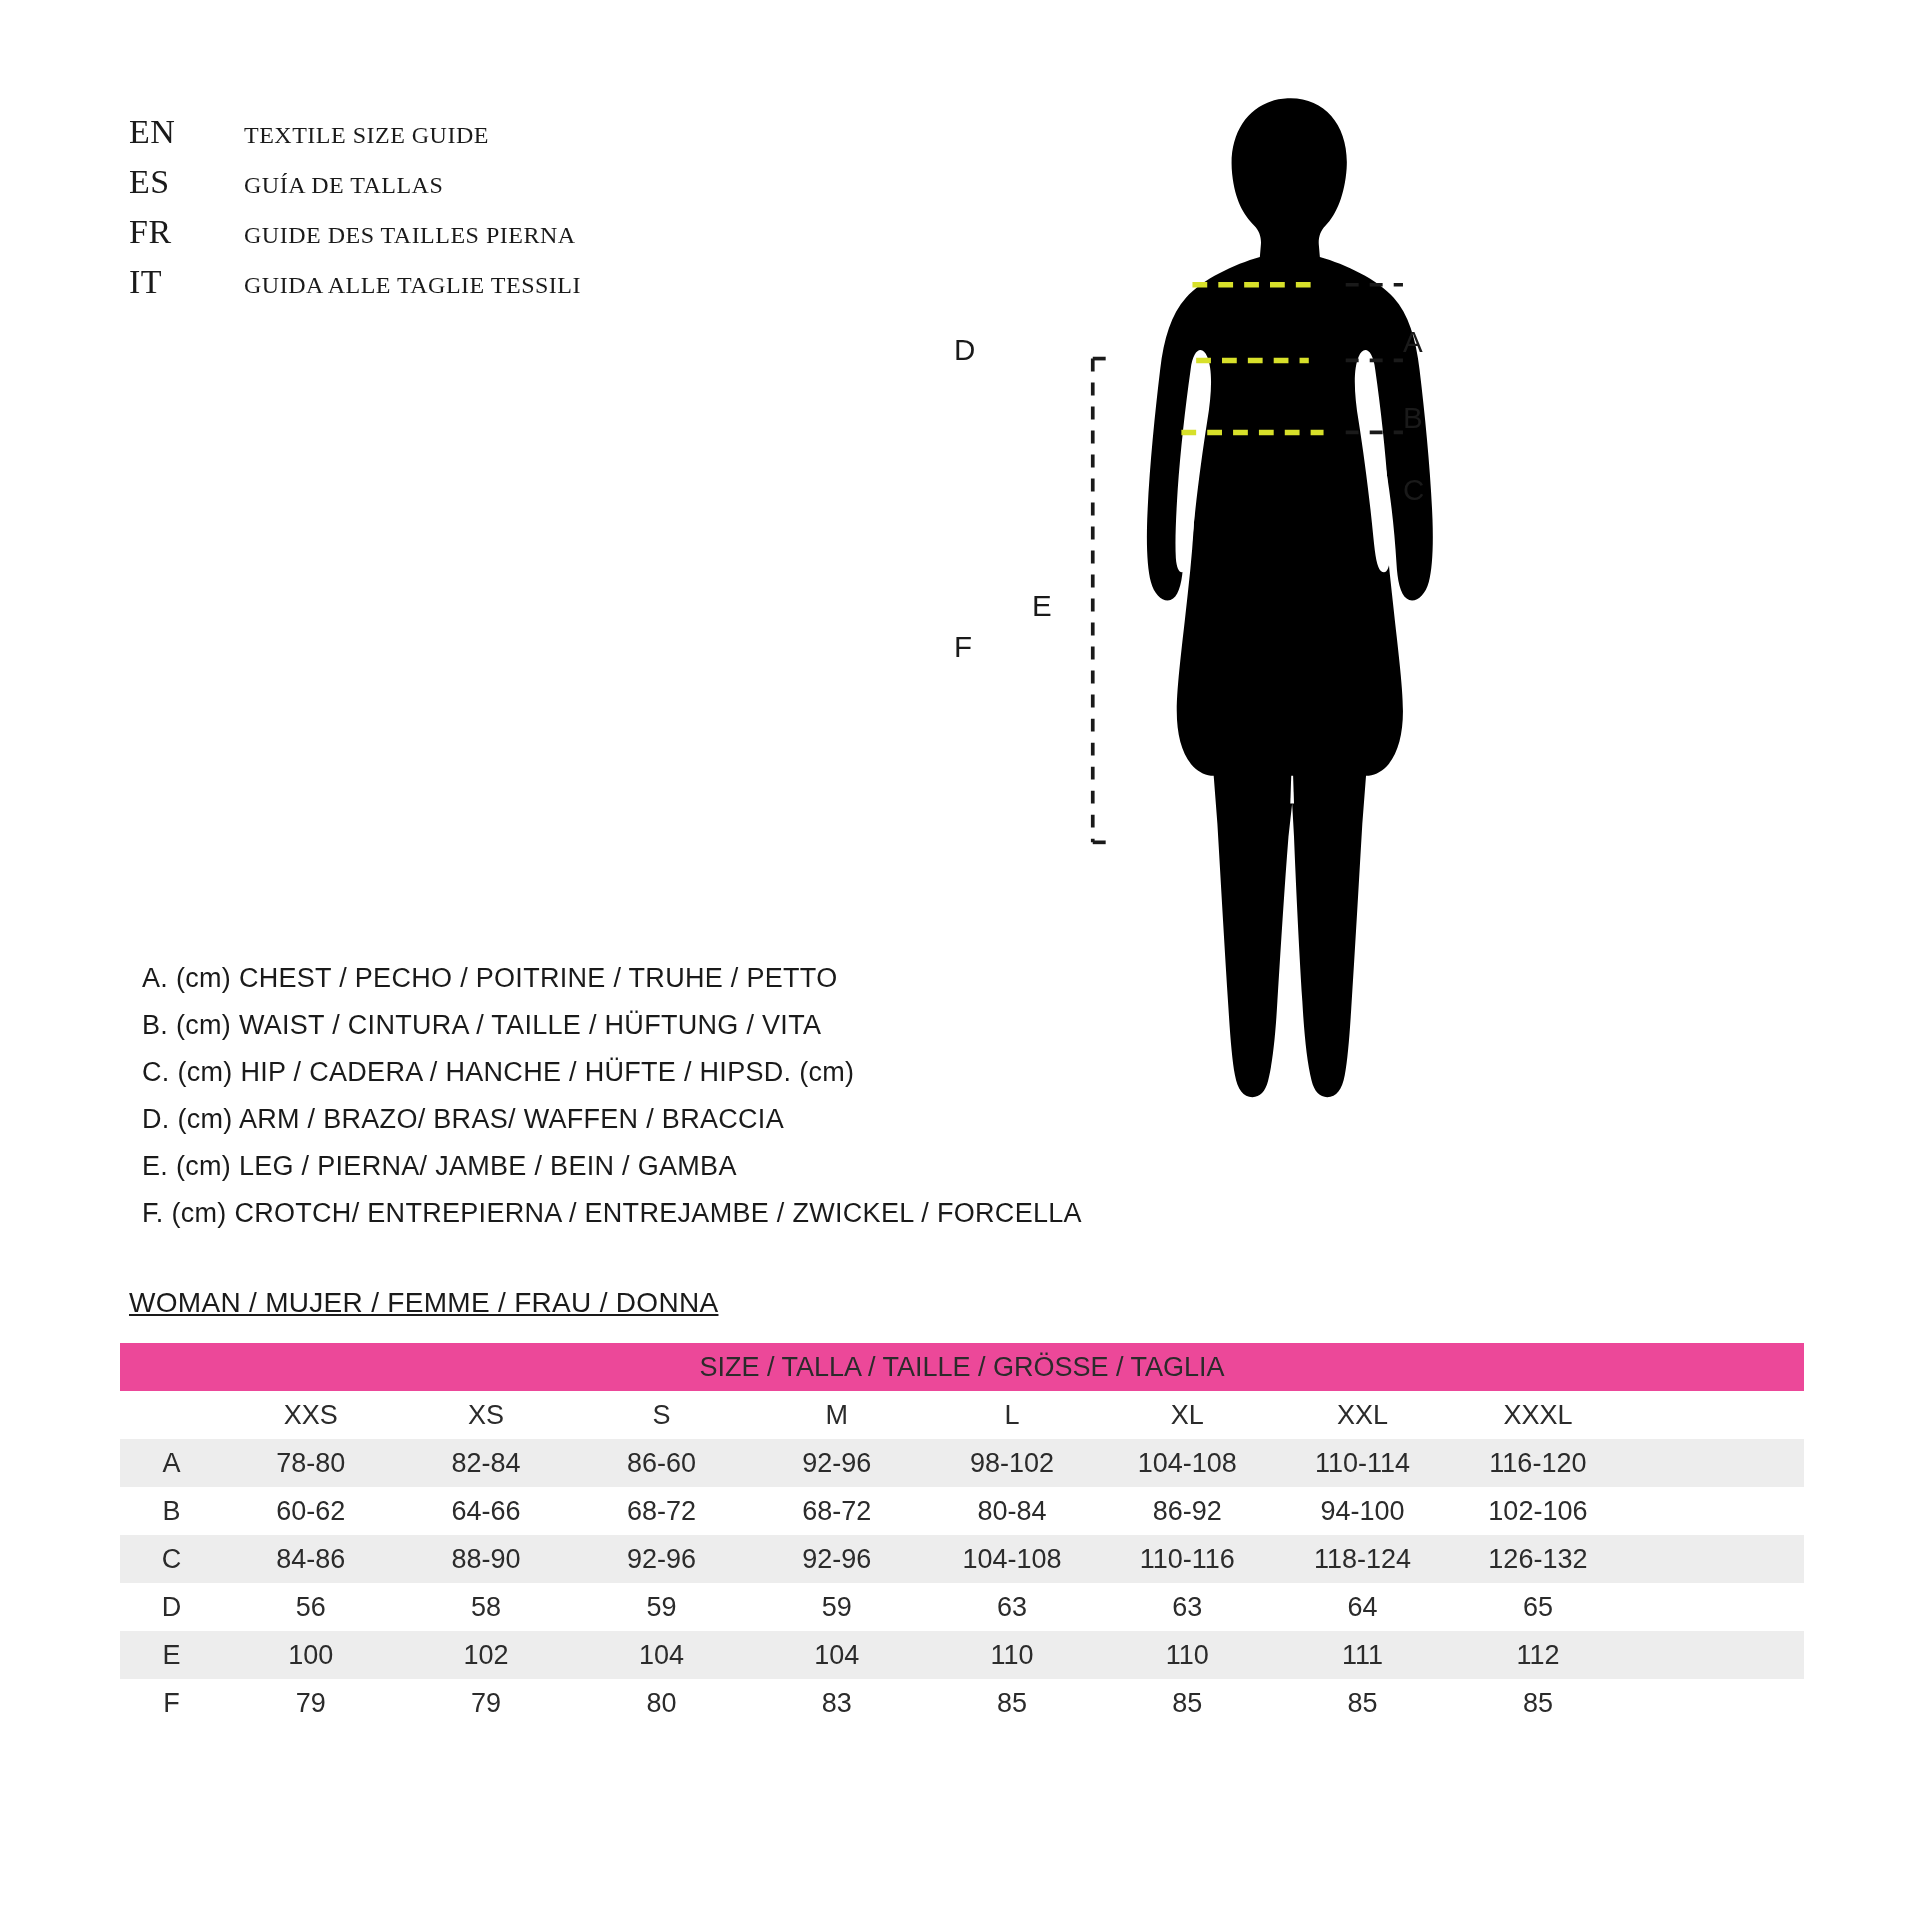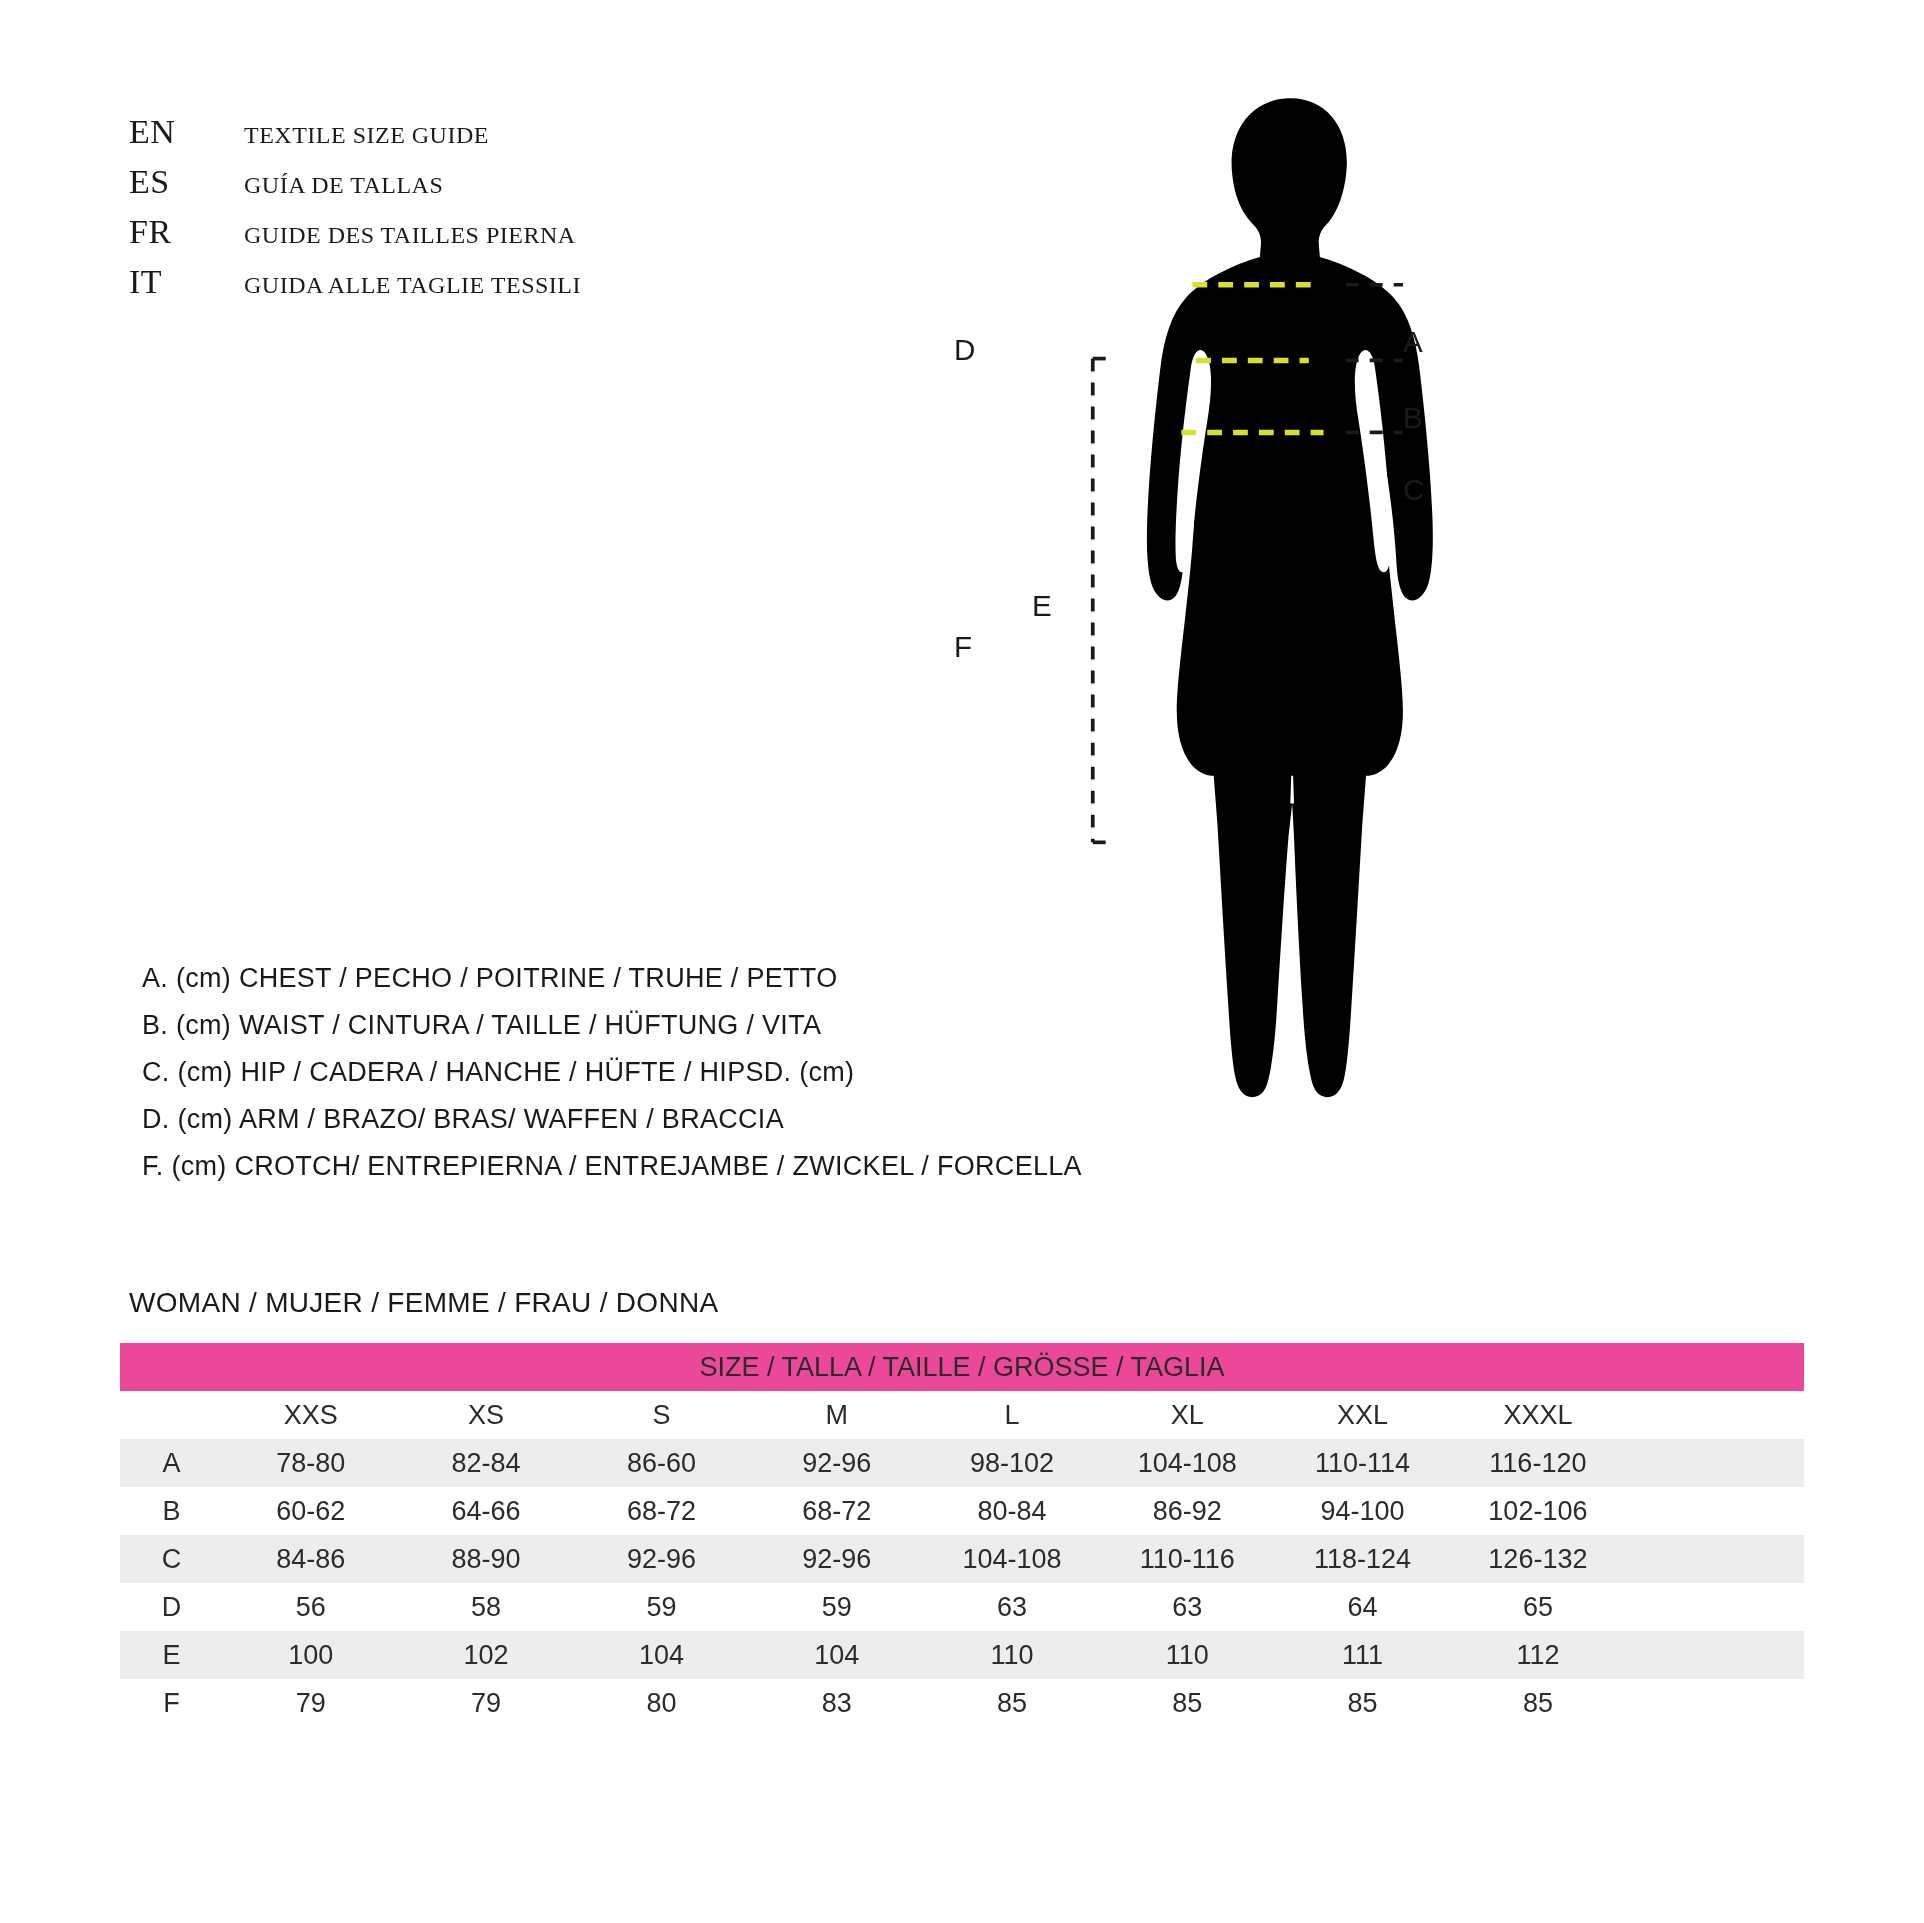--- a/index.html
+++ b/index.html
@@ -150,6 +150,7 @@
     <div class="legend-row">B. (cm) WAIST / CINTURA / TAILLE / HÜFTUNG / VITA</div>
     <div class="legend-row">C. (cm) HIP / CADERA / HANCHE / HÜFTE / HIPSD. (cm)</div>
     <div class="legend-row">D. (cm) ARM / BRAZO/ BRAS/ WAFFEN / BRACCIA</div>
+    <div class="legend-row">E. (cm) LEG / PIERNA/ JAMBE / BEIN / GAMBA</div>
     <div class="legend-row">F. (cm) CROTCH/ ENTREPIERNA / ENTREJAMBE / ZWICKEL / FORCELLA</div>
   </div>
 

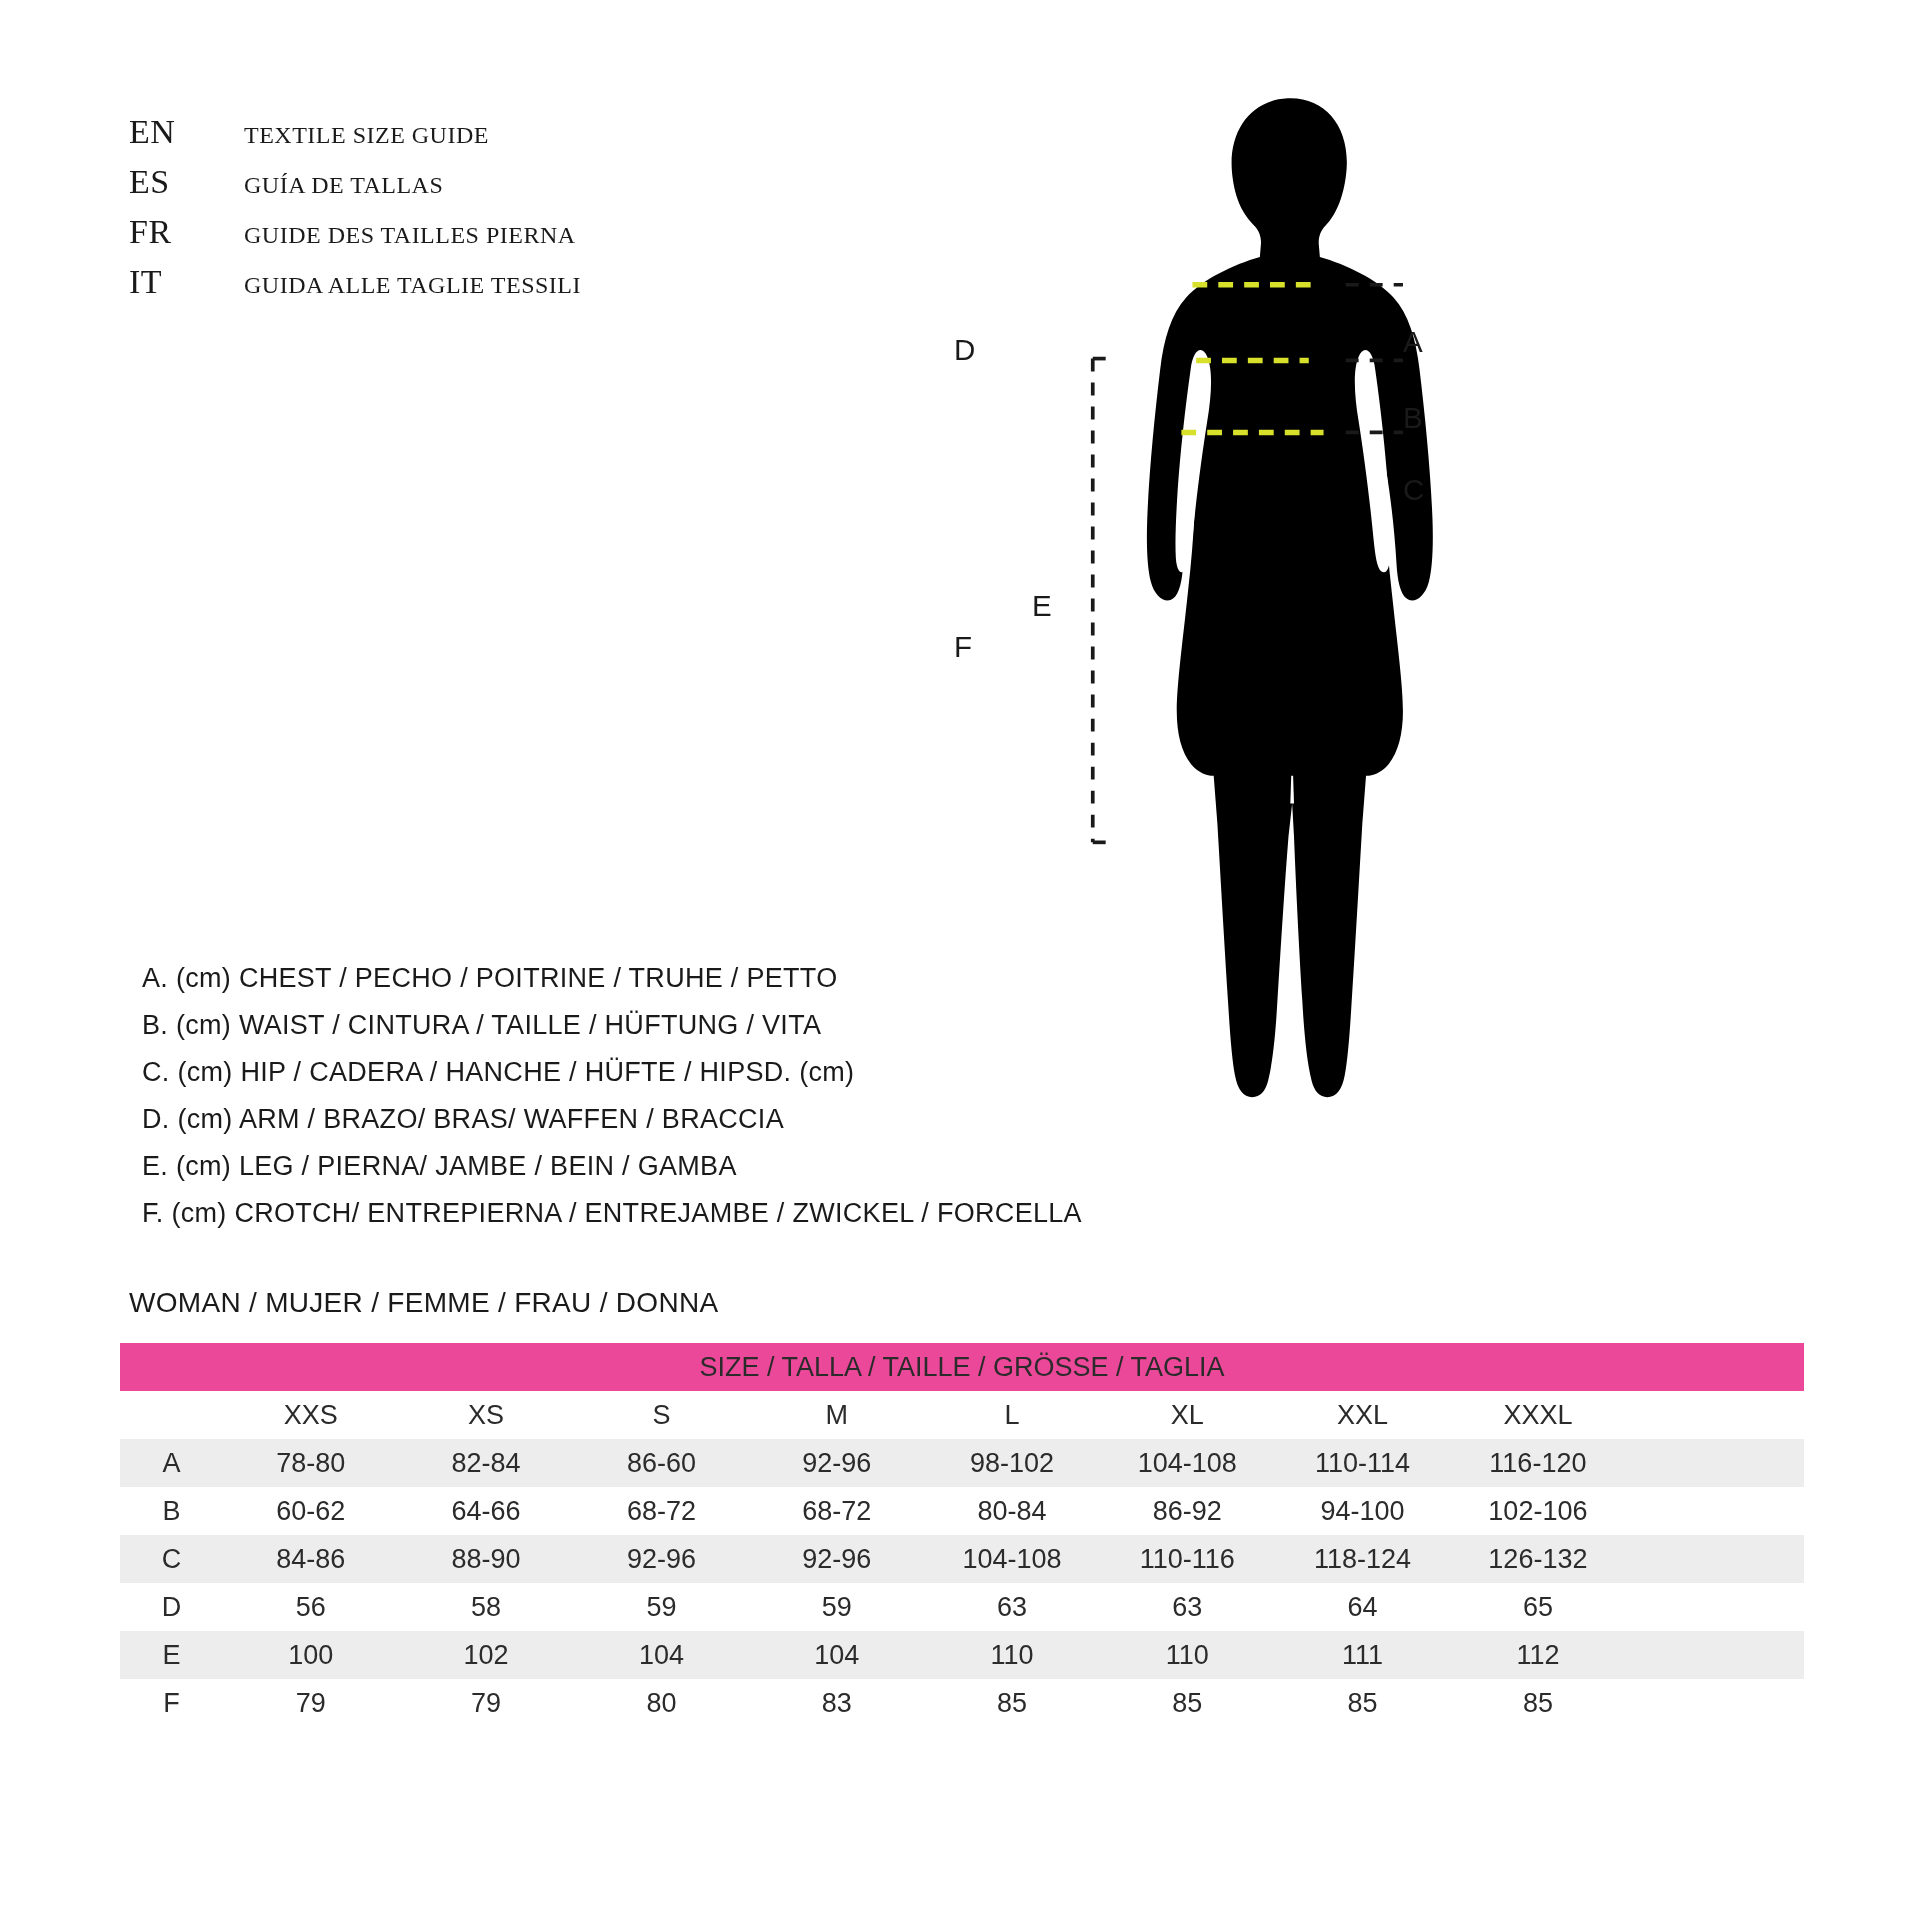--- a/index.html
+++ b/index.html
@@ -62,6 +62,7 @@
     top: 1287px;
     font-size: 28px;
     letter-spacing: 0.3px;
+    text-decoration: underline;
   }
 
   

